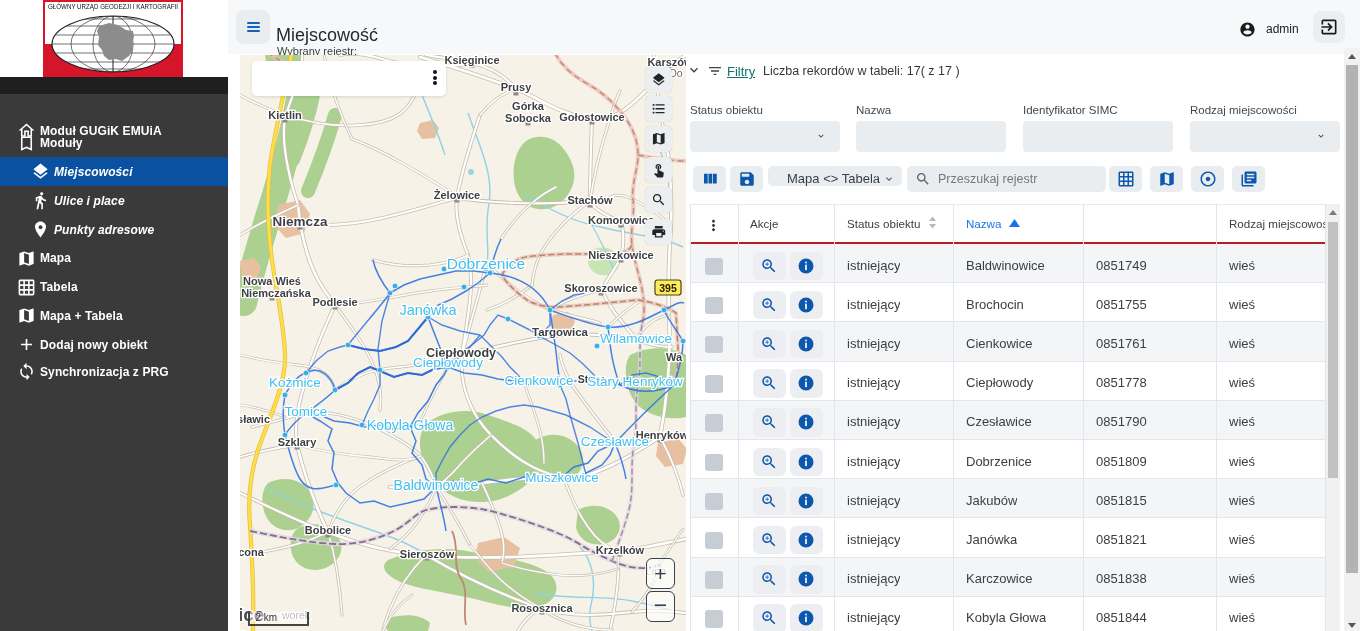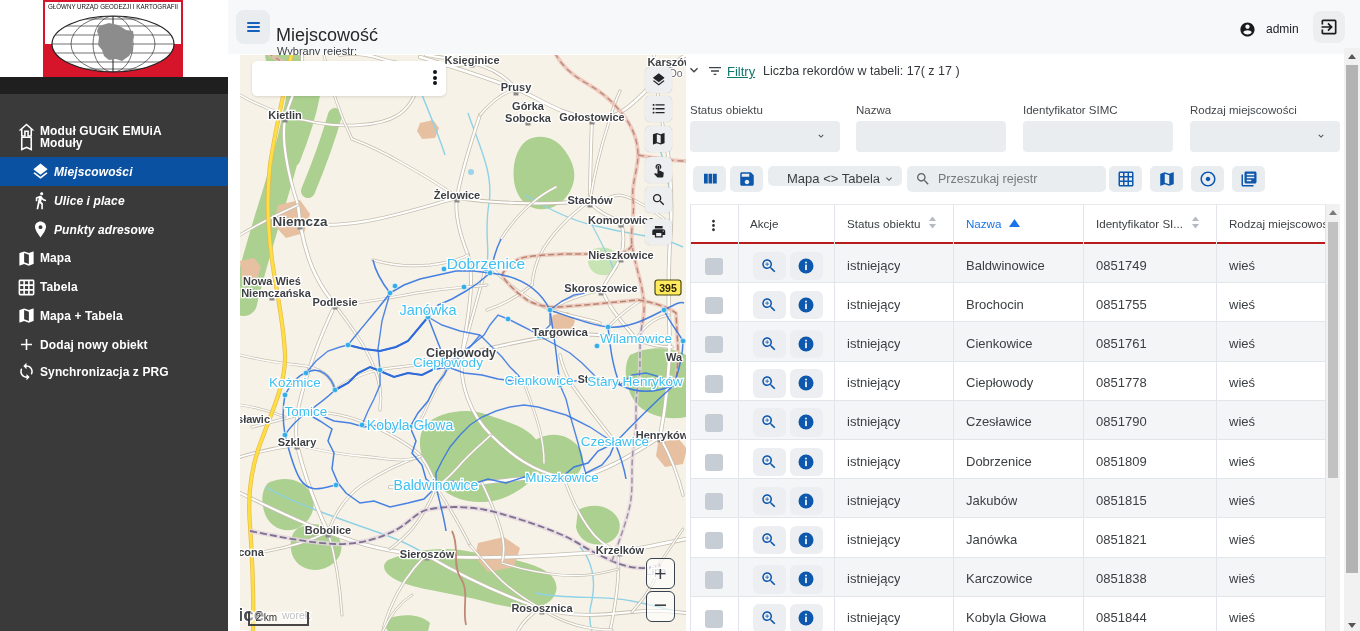--- a/index.html
+++ b/index.html
@@ -635,10 +635,6 @@
  <div class="cell" style="left:276px;color:#1a73e8">Nazwa<span class="sorticon"><svg width="11" height="9" viewBox="0 0 11 9">
               <path d="M5.5 0L11 8H0z" fill="#1a73e8"></path>
             </svg></span></div>
- <div class="cell" style="left:406px">Identyfikator SI...<span class="sorticon"><svg width="9" height="13" viewBox="0 0 9 13">
-              <path d="M4.5 0.5L8 5H1z" fill="#b4bac0"></path>
-              <path d="M4.5 12.5L1 8h7z" fill="#b4bac0"></path>
-            </svg></span></div>
  <div class="cell" style="left:539px">Rodzaj miejscowoś</div>
 </div>
 <div class="trow odd" style="top:40.0px">

